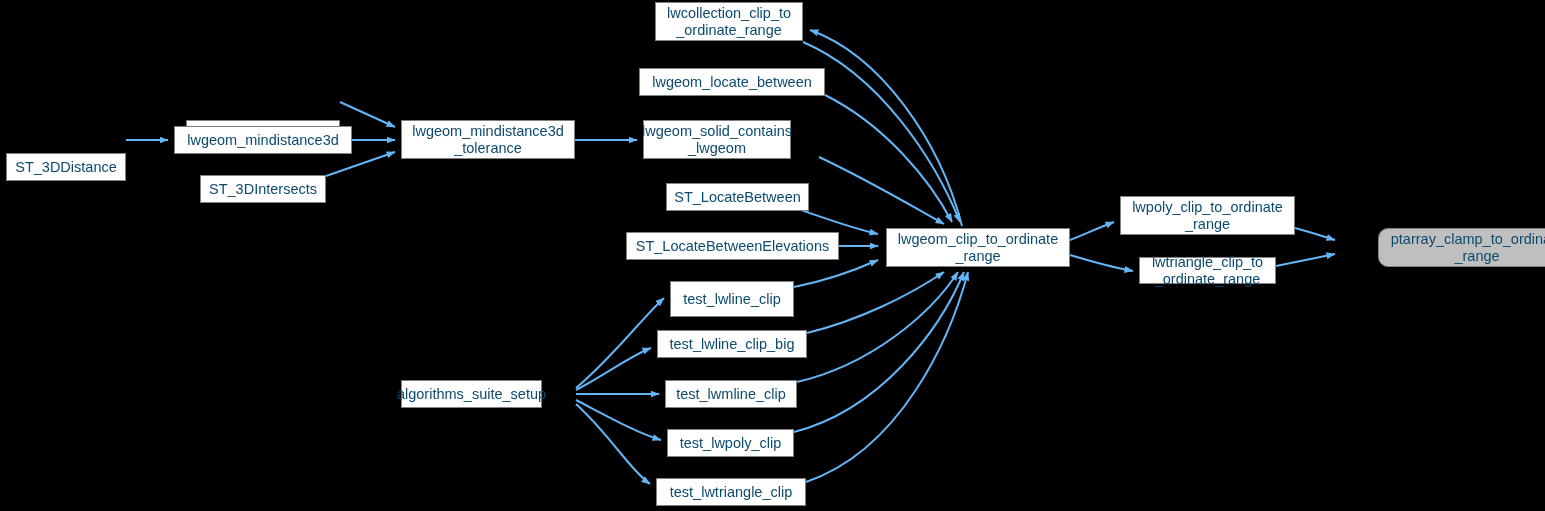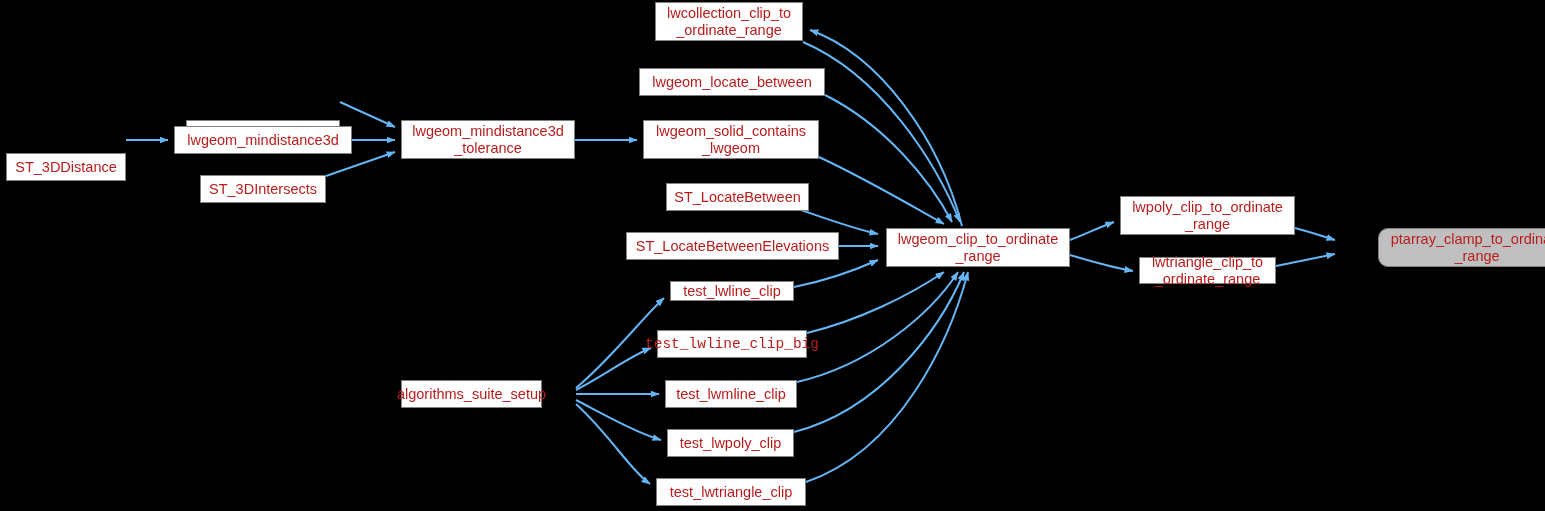--- a/index.html
+++ b/index.html
@@ -28,7 +28,7 @@
     box-sizing: border-box;
     border: 1px solid #808080;
     background: #ffffff;
-    color: #b91c1c;
+    color: #0c4a6e;
     display: flex;
     align-items: center;
     justify-content: center;

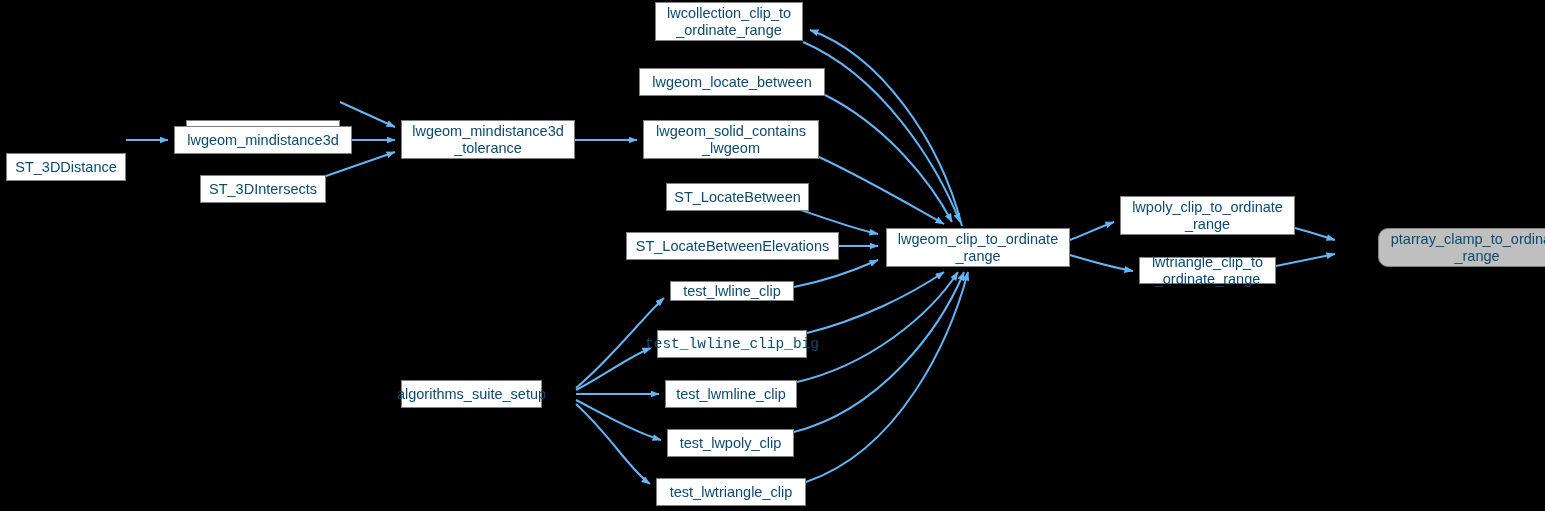--- a/index.html
+++ b/index.html
@@ -91,7 +91,7 @@
       <div class="node" style="left: 655px; top: 2px; width: 148px; height: 39px;">lwcollection_clip_to
 _ordinate_range</div>
       <div class="node" style="left: 639px; top: 68px; width: 186px; height: 28px;">lwgeom_locate_between</div>
-      <div class="node" style="left: 643px; top: 120px; width: 176px; height: 39px;">lwgeom_solid_contains
+      <div class="node" style="left: 643px; top: 120px; width: 148px; height: 39px;">lwgeom_solid_contains
 _lwgeom</div>
       <div class="node" style="left: 658px; top: 183px; width: 143px; height: 28px; margin-left: 8px;">ST_LocateBetween</div>
       <div class="node" style="left: 626px; top: 232px; width: 213px; height: 28px;">ST_LocateBetweenElevations</div>

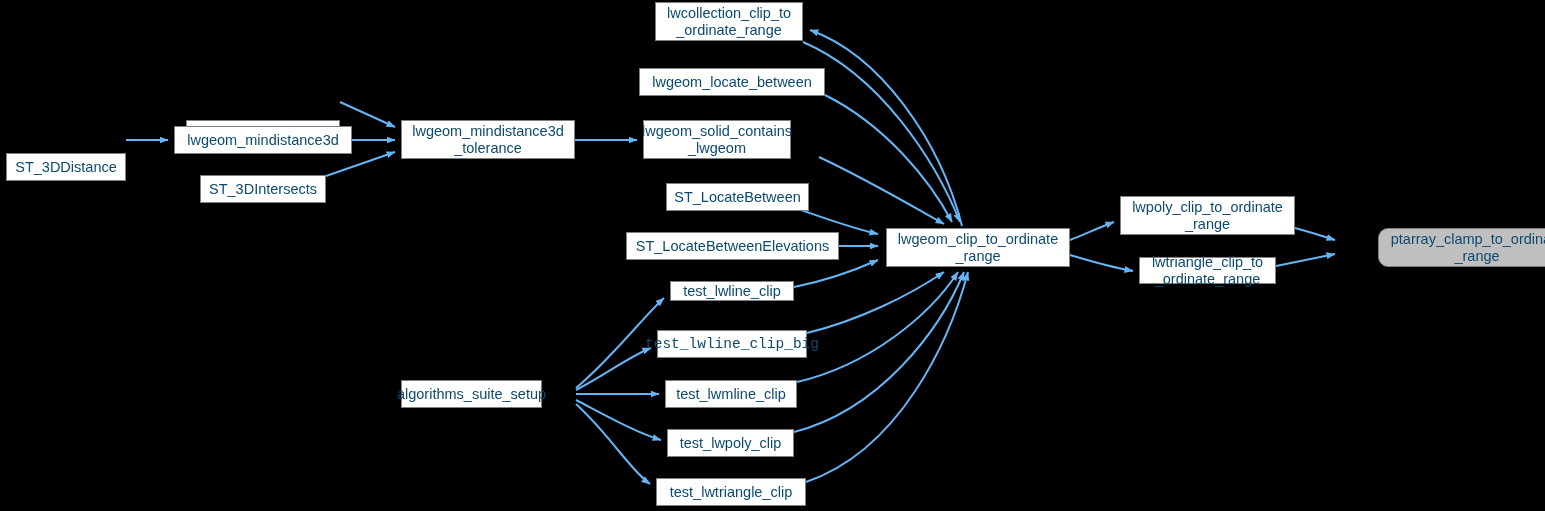--- a/index.html
+++ b/index.html
@@ -95,7 +95,7 @@
 _lwgeom</div>
       <div class="node" style="left: 658px; top: 183px; width: 143px; height: 28px; margin-left: 8px;">ST_LocateBetween</div>
       <div class="node" style="left: 626px; top: 232px; width: 213px; height: 28px;">ST_LocateBetweenElevations</div>
-      <div class="node" style="left: 670px; top: 281px; width: 124px; height: 20px;">test_lwline_clip</div>
+      <div class="node" style="left: 670px; top: 281px; width: 124px; height: 36px;">test_lwline_clip</div>
       <div class="node" style="left: 657px; top: 330px; width: 150px; height: 28px; font-family: Liberation Mono, monospace;">test_lwline_clip_big</div>
       <div class="node" style="left: 665px; top: 380px; width: 132px; height: 28px;">test_lwmline_clip</div>
       <div class="node" style="left: 667px; top: 429px; width: 127px; height: 28px;">test_lwpoly_clip</div>

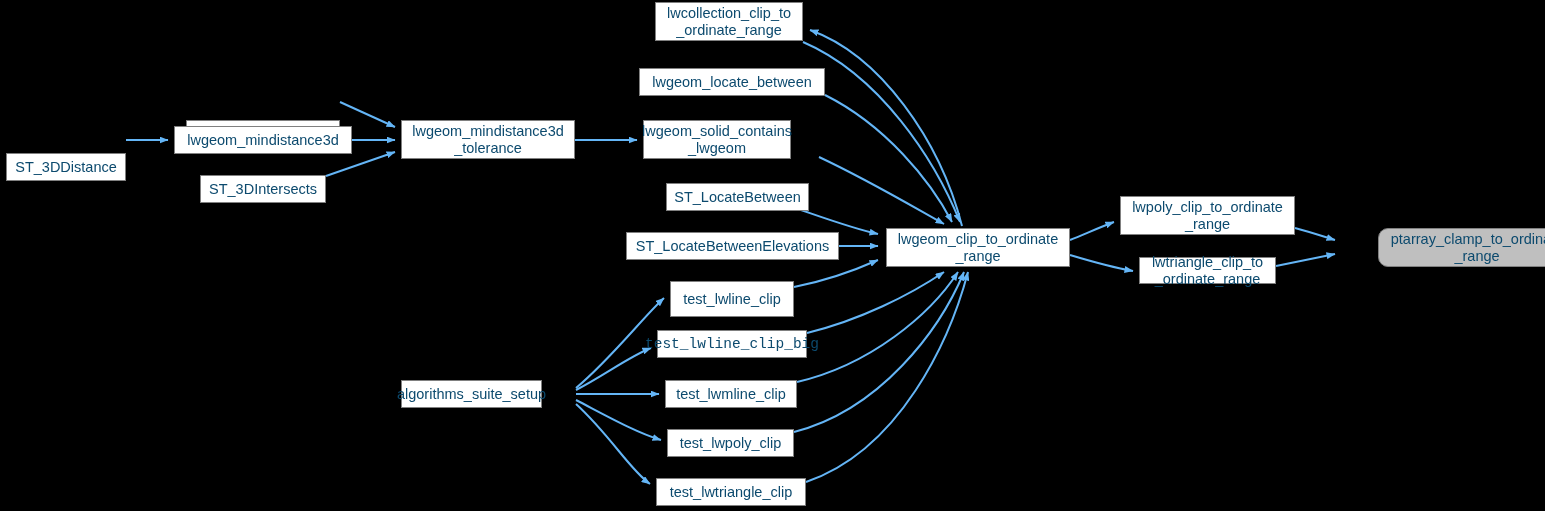--- a/index.html
+++ b/index.html
@@ -96,7 +96,7 @@
       <div class="node" style="left: 658px; top: 183px; width: 143px; height: 28px; margin-left: 8px;">ST_LocateBetween</div>
       <div class="node" style="left: 626px; top: 232px; width: 213px; height: 28px;">ST_LocateBetweenElevations</div>
       <div class="node" style="left: 670px; top: 281px; width: 124px; height: 36px;">test_lwline_clip</div>
-      <div class="node" style="left: 657px; top: 330px; width: 150px; height: 28px; font-family: Liberation Mono, monospace;">test_lwline_clip_big</div>
+      <div class="node" style="left: 657px; top: 330px; width: 150px; height: 28px;">test_lwline_clip_big</div>
       <div class="node" style="left: 665px; top: 380px; width: 132px; height: 28px;">test_lwmline_clip</div>
       <div class="node" style="left: 667px; top: 429px; width: 127px; height: 28px;">test_lwpoly_clip</div>
       <div class="node" style="left: 656px; top: 478px; width: 150px; height: 28px;">test_lwtriangle_clip</div>

